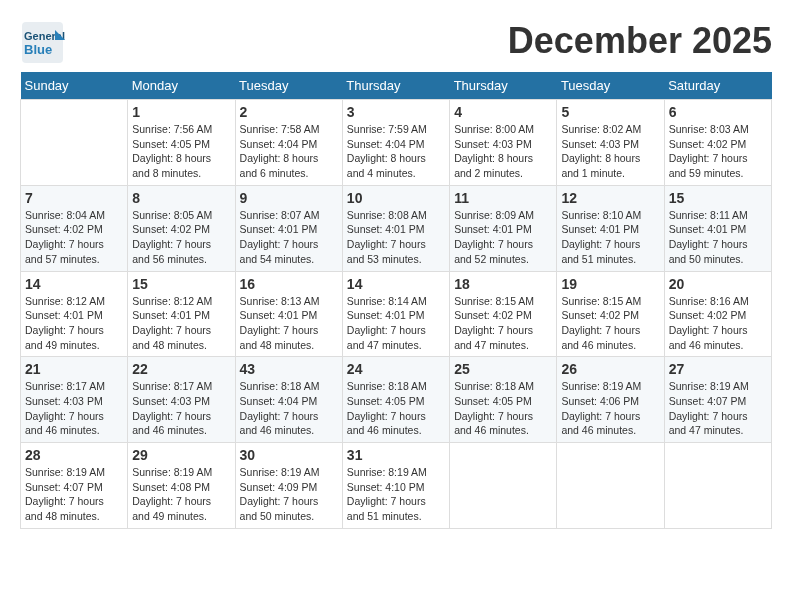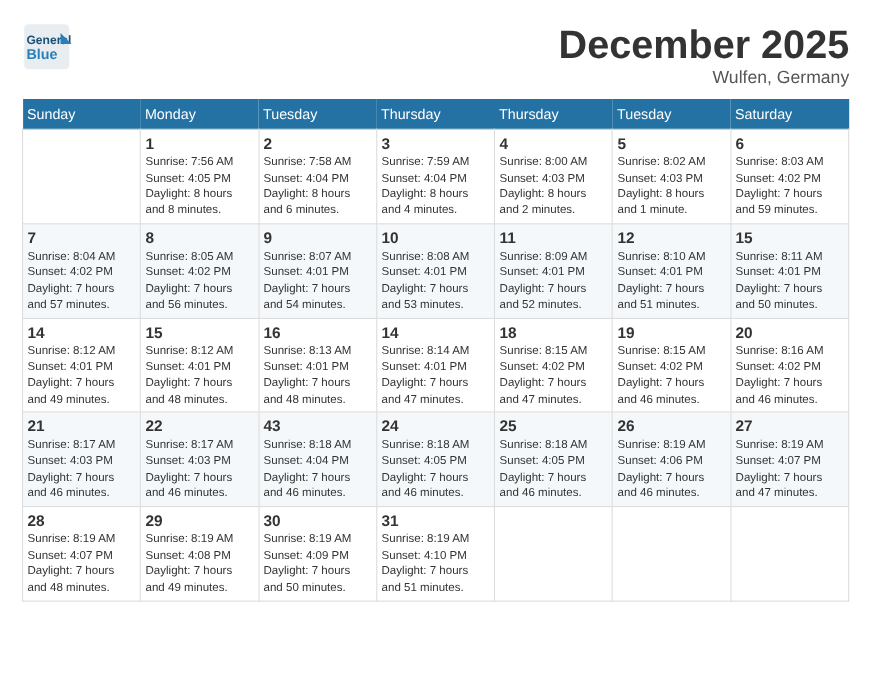--- a/index.html
+++ b/index.html
@@ -30,7 +30,7 @@
       position: relative;
     }
     .title-area {
-      text-align: right;
+      text-align: left;
     }
     .month-title {
       font-size: 36px;

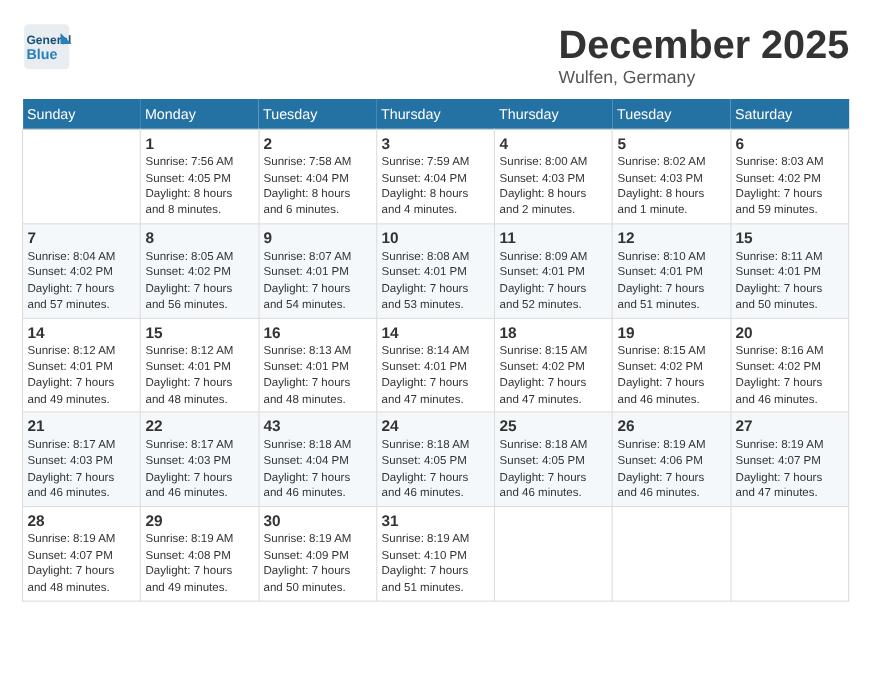--- a/index.html
+++ b/index.html
@@ -101,7 +101,6 @@
   </div>
   <div class="title-area">
     <div class="month-title">December 2025</div>
-    <div class="subtitle">Wulfen, Germany</div>
   </div>
 </div>
 

